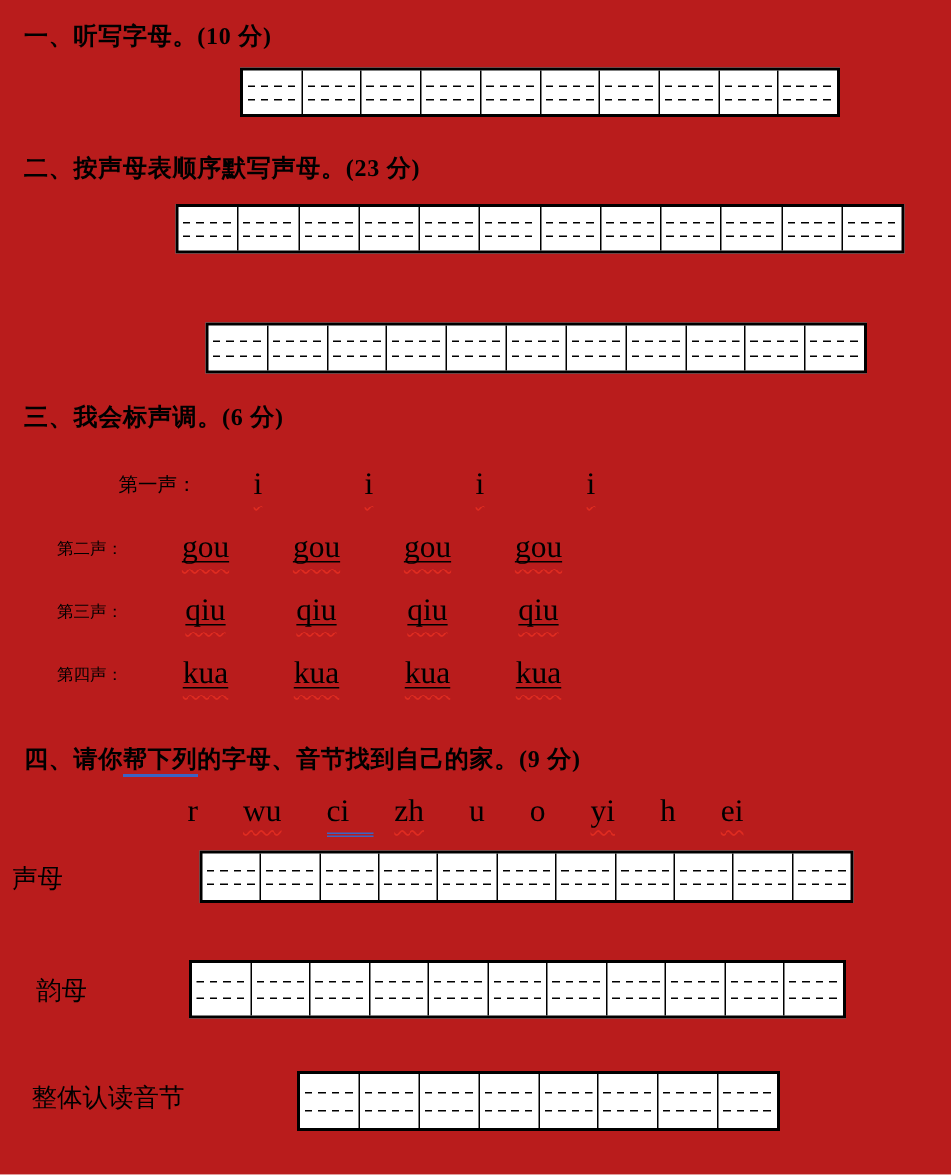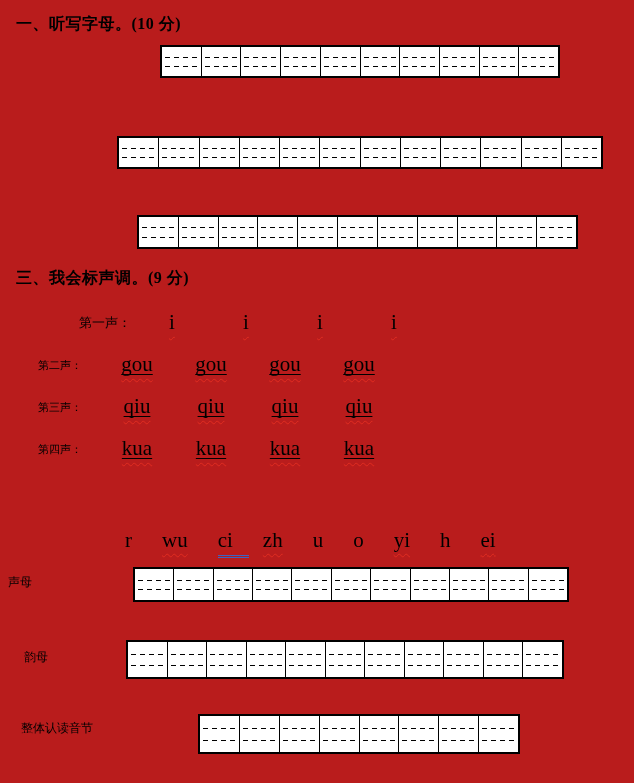--- a/index.html
+++ b/index.html
@@ -78,6 +78,7 @@
       <div class="cell"></div>
     </div>
 
+  <div class="sec-title" style="left:16px; top:102px;">二、按声母表顺序默写声母。(23 分)</div>
   <div class="pgrid" style="left:117px; top:136px; width:486px; height:33px;">
       <div class="cell"></div>
       <div class="cell"></div>

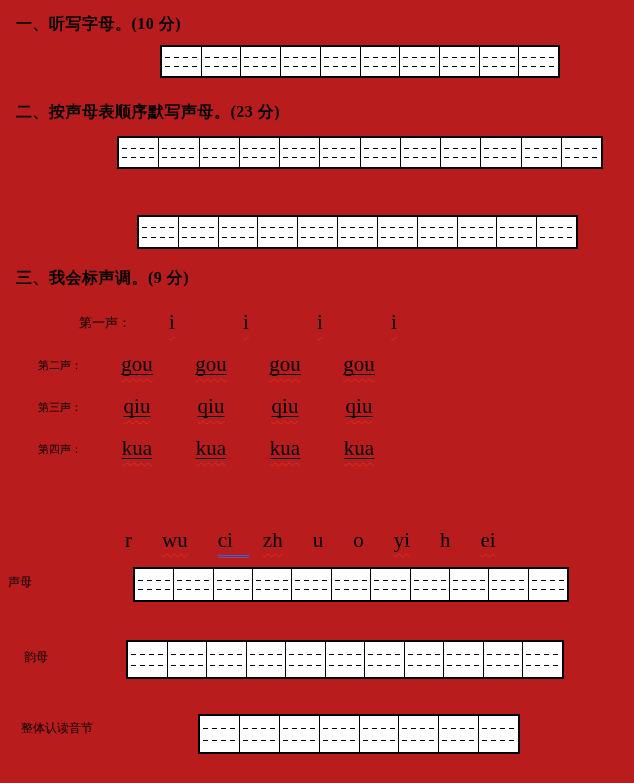--- a/index.html
+++ b/index.html
@@ -107,7 +107,7 @@
       <div class="cell"></div>
     </div>
 
-  <div class="sec-title" style="left:16px; top:268px;">三、我会标声调。(9 分)</div>
+  <div class="sec-title" style="left:16px; top:268px;">三、我会标声调。(6 分)</div>
   <div class="tone-rows" id="tone-rows">
       <div class="tone-row" data-row="0">
         <span class="tone-label">第一声：</span>

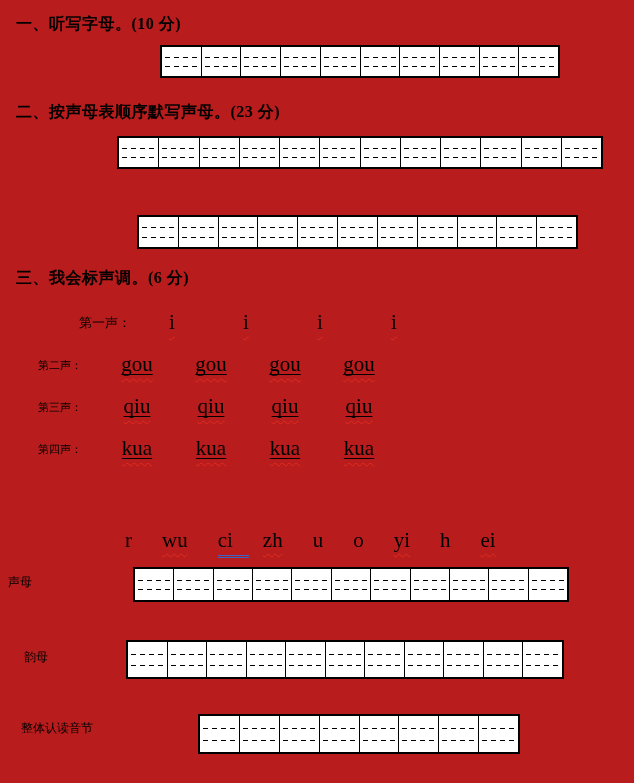--- a/index.html
+++ b/index.html
@@ -139,6 +139,9 @@
       </div>
     </div>
 
+  <div class="sec-title" style="left:16px; top:496px;">
+    <span>四、请你</span><span class="title-underlined">帮下列</span><span>的字母、音节找到自己的家。(9 分)</span>
+  </div>
 
   <div class="letters" id="letters-row">
       <span class="letter">r</span>

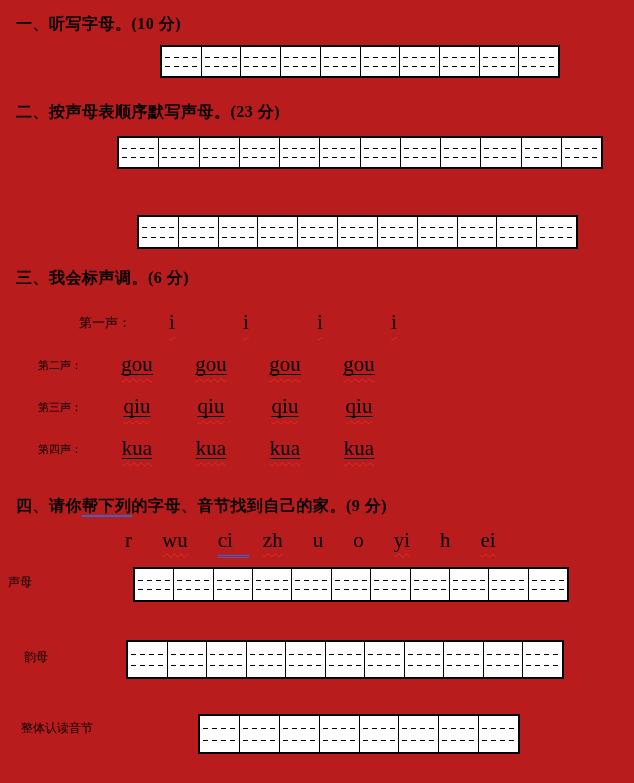--- a/index.html
+++ b/index.html
@@ -57,7 +57,7 @@
     border-bottom:3px double var(--blue); padding-right:16px; margin-right:-16px;
     padding-bottom:2px;
   }
-  .home-label { position:absolute; font-size:12px; white-space:nowrap; }
+  .home-label { position:absolute; font-size:17px; white-space:nowrap; }
 </style>
 </head>
 <body>

